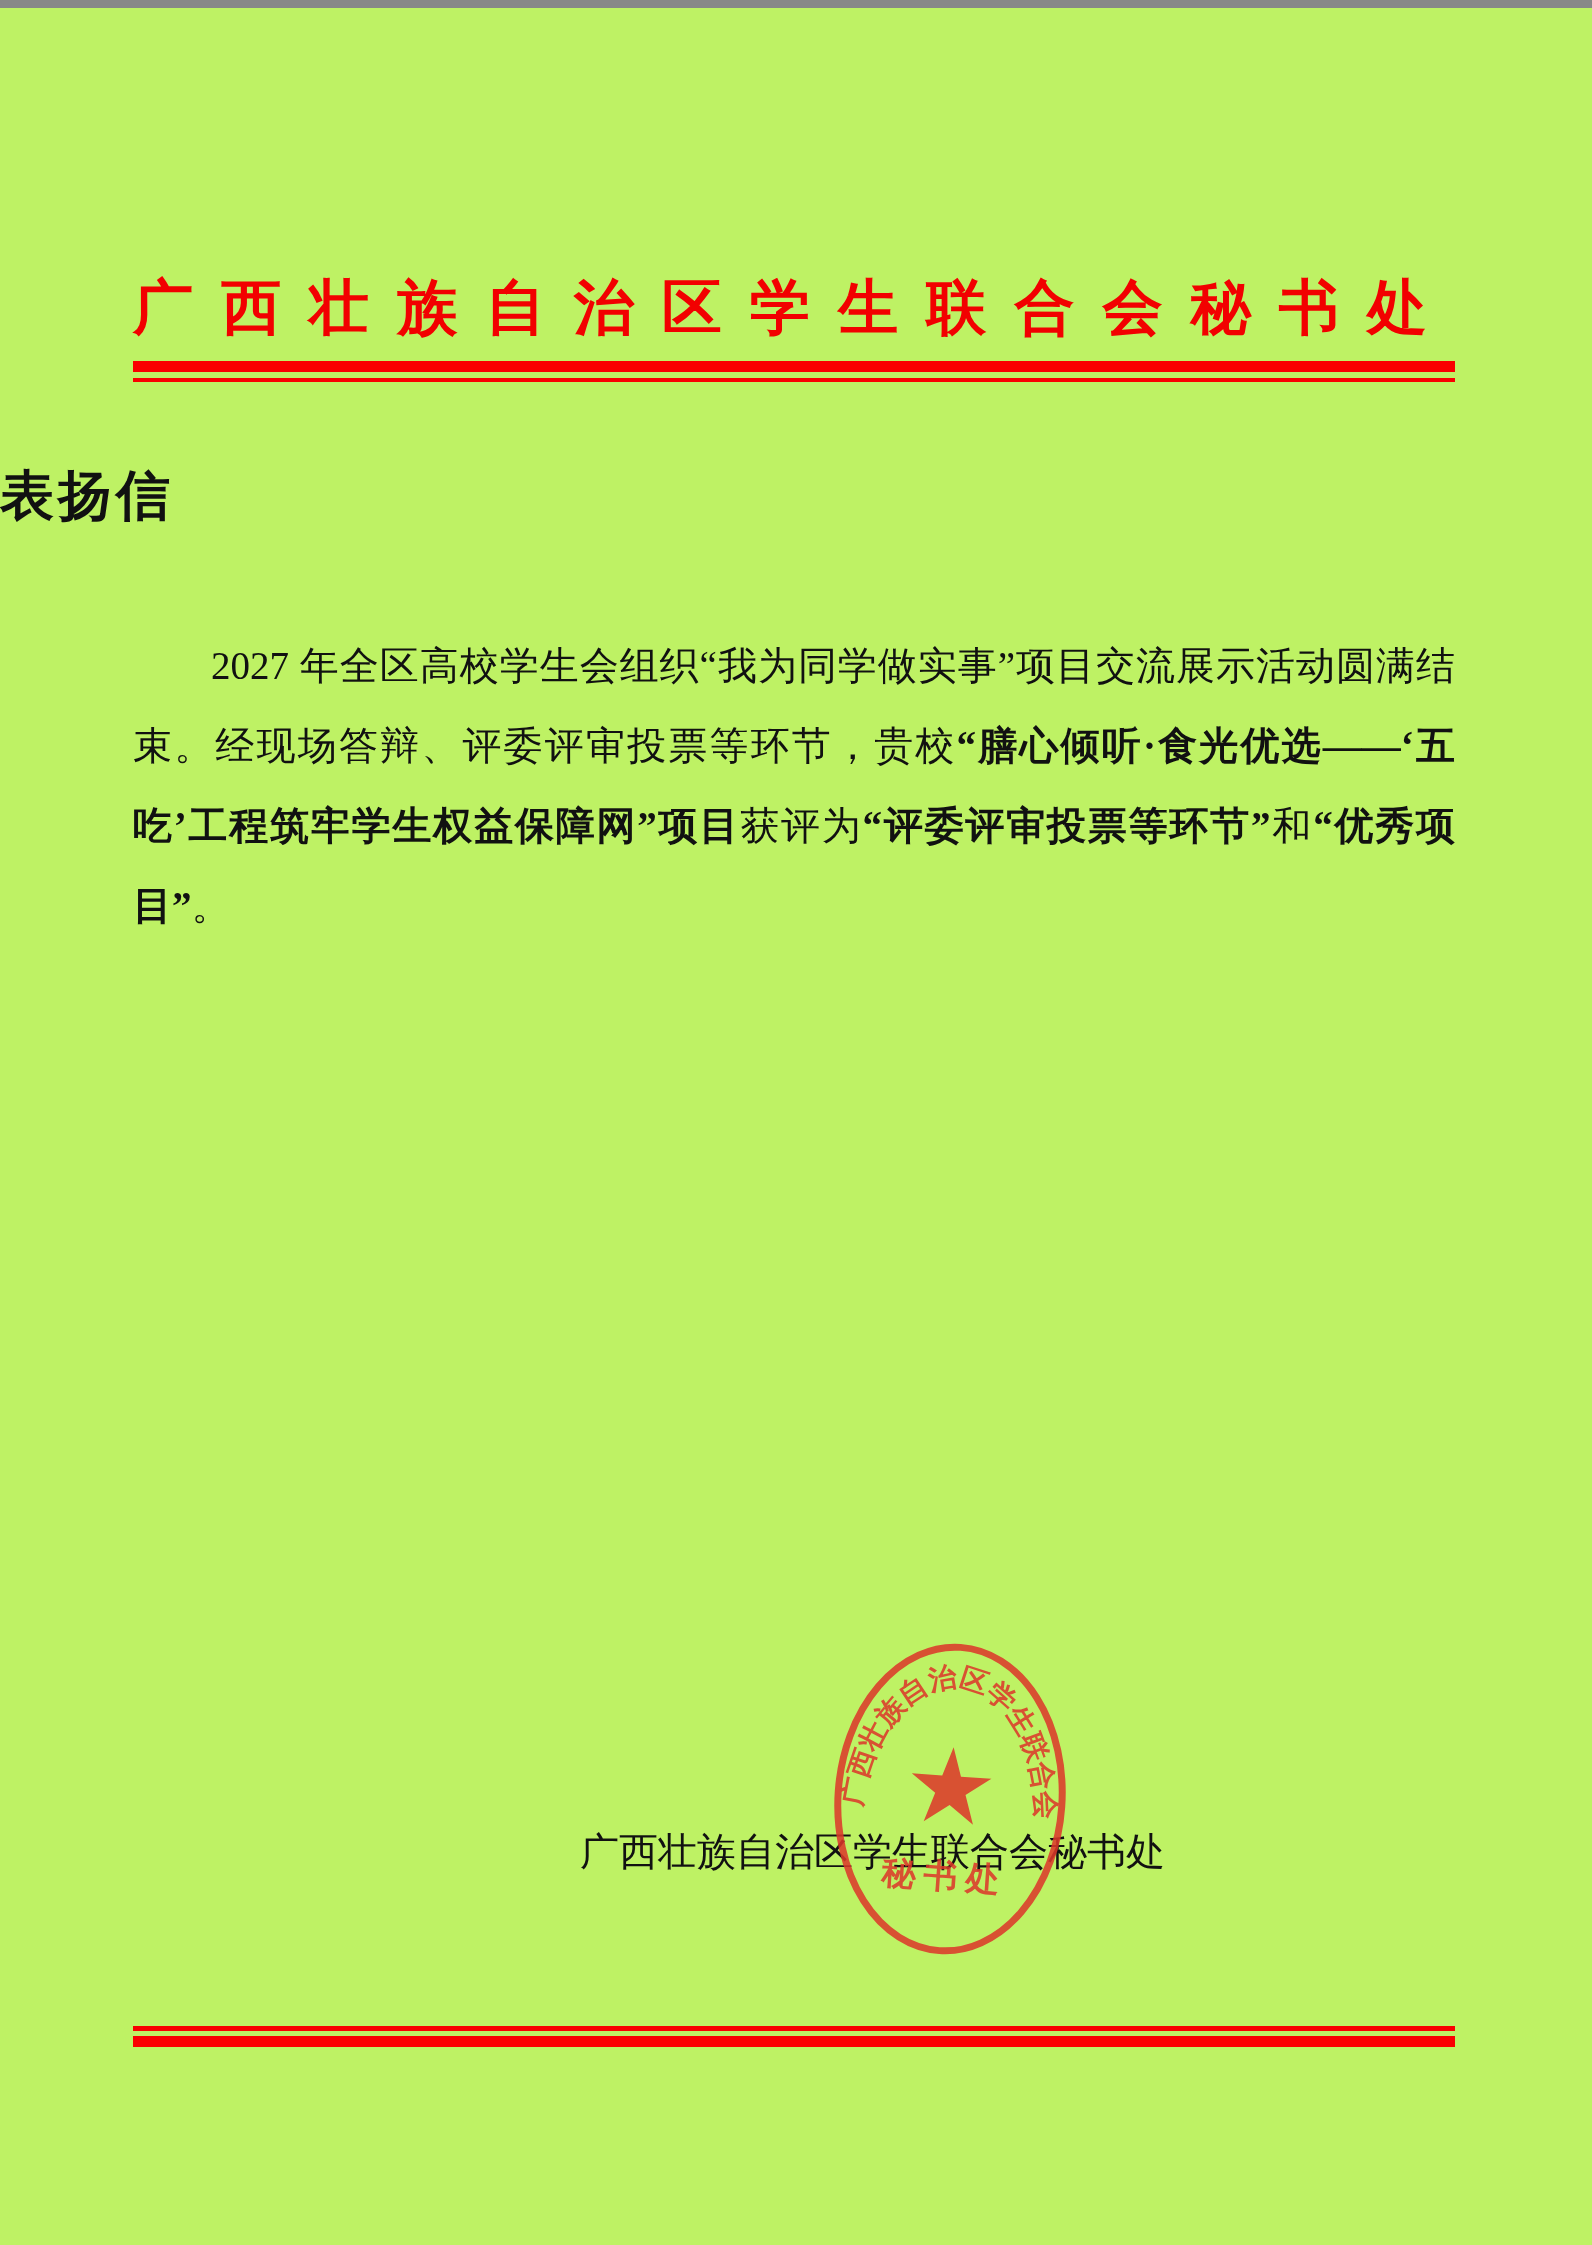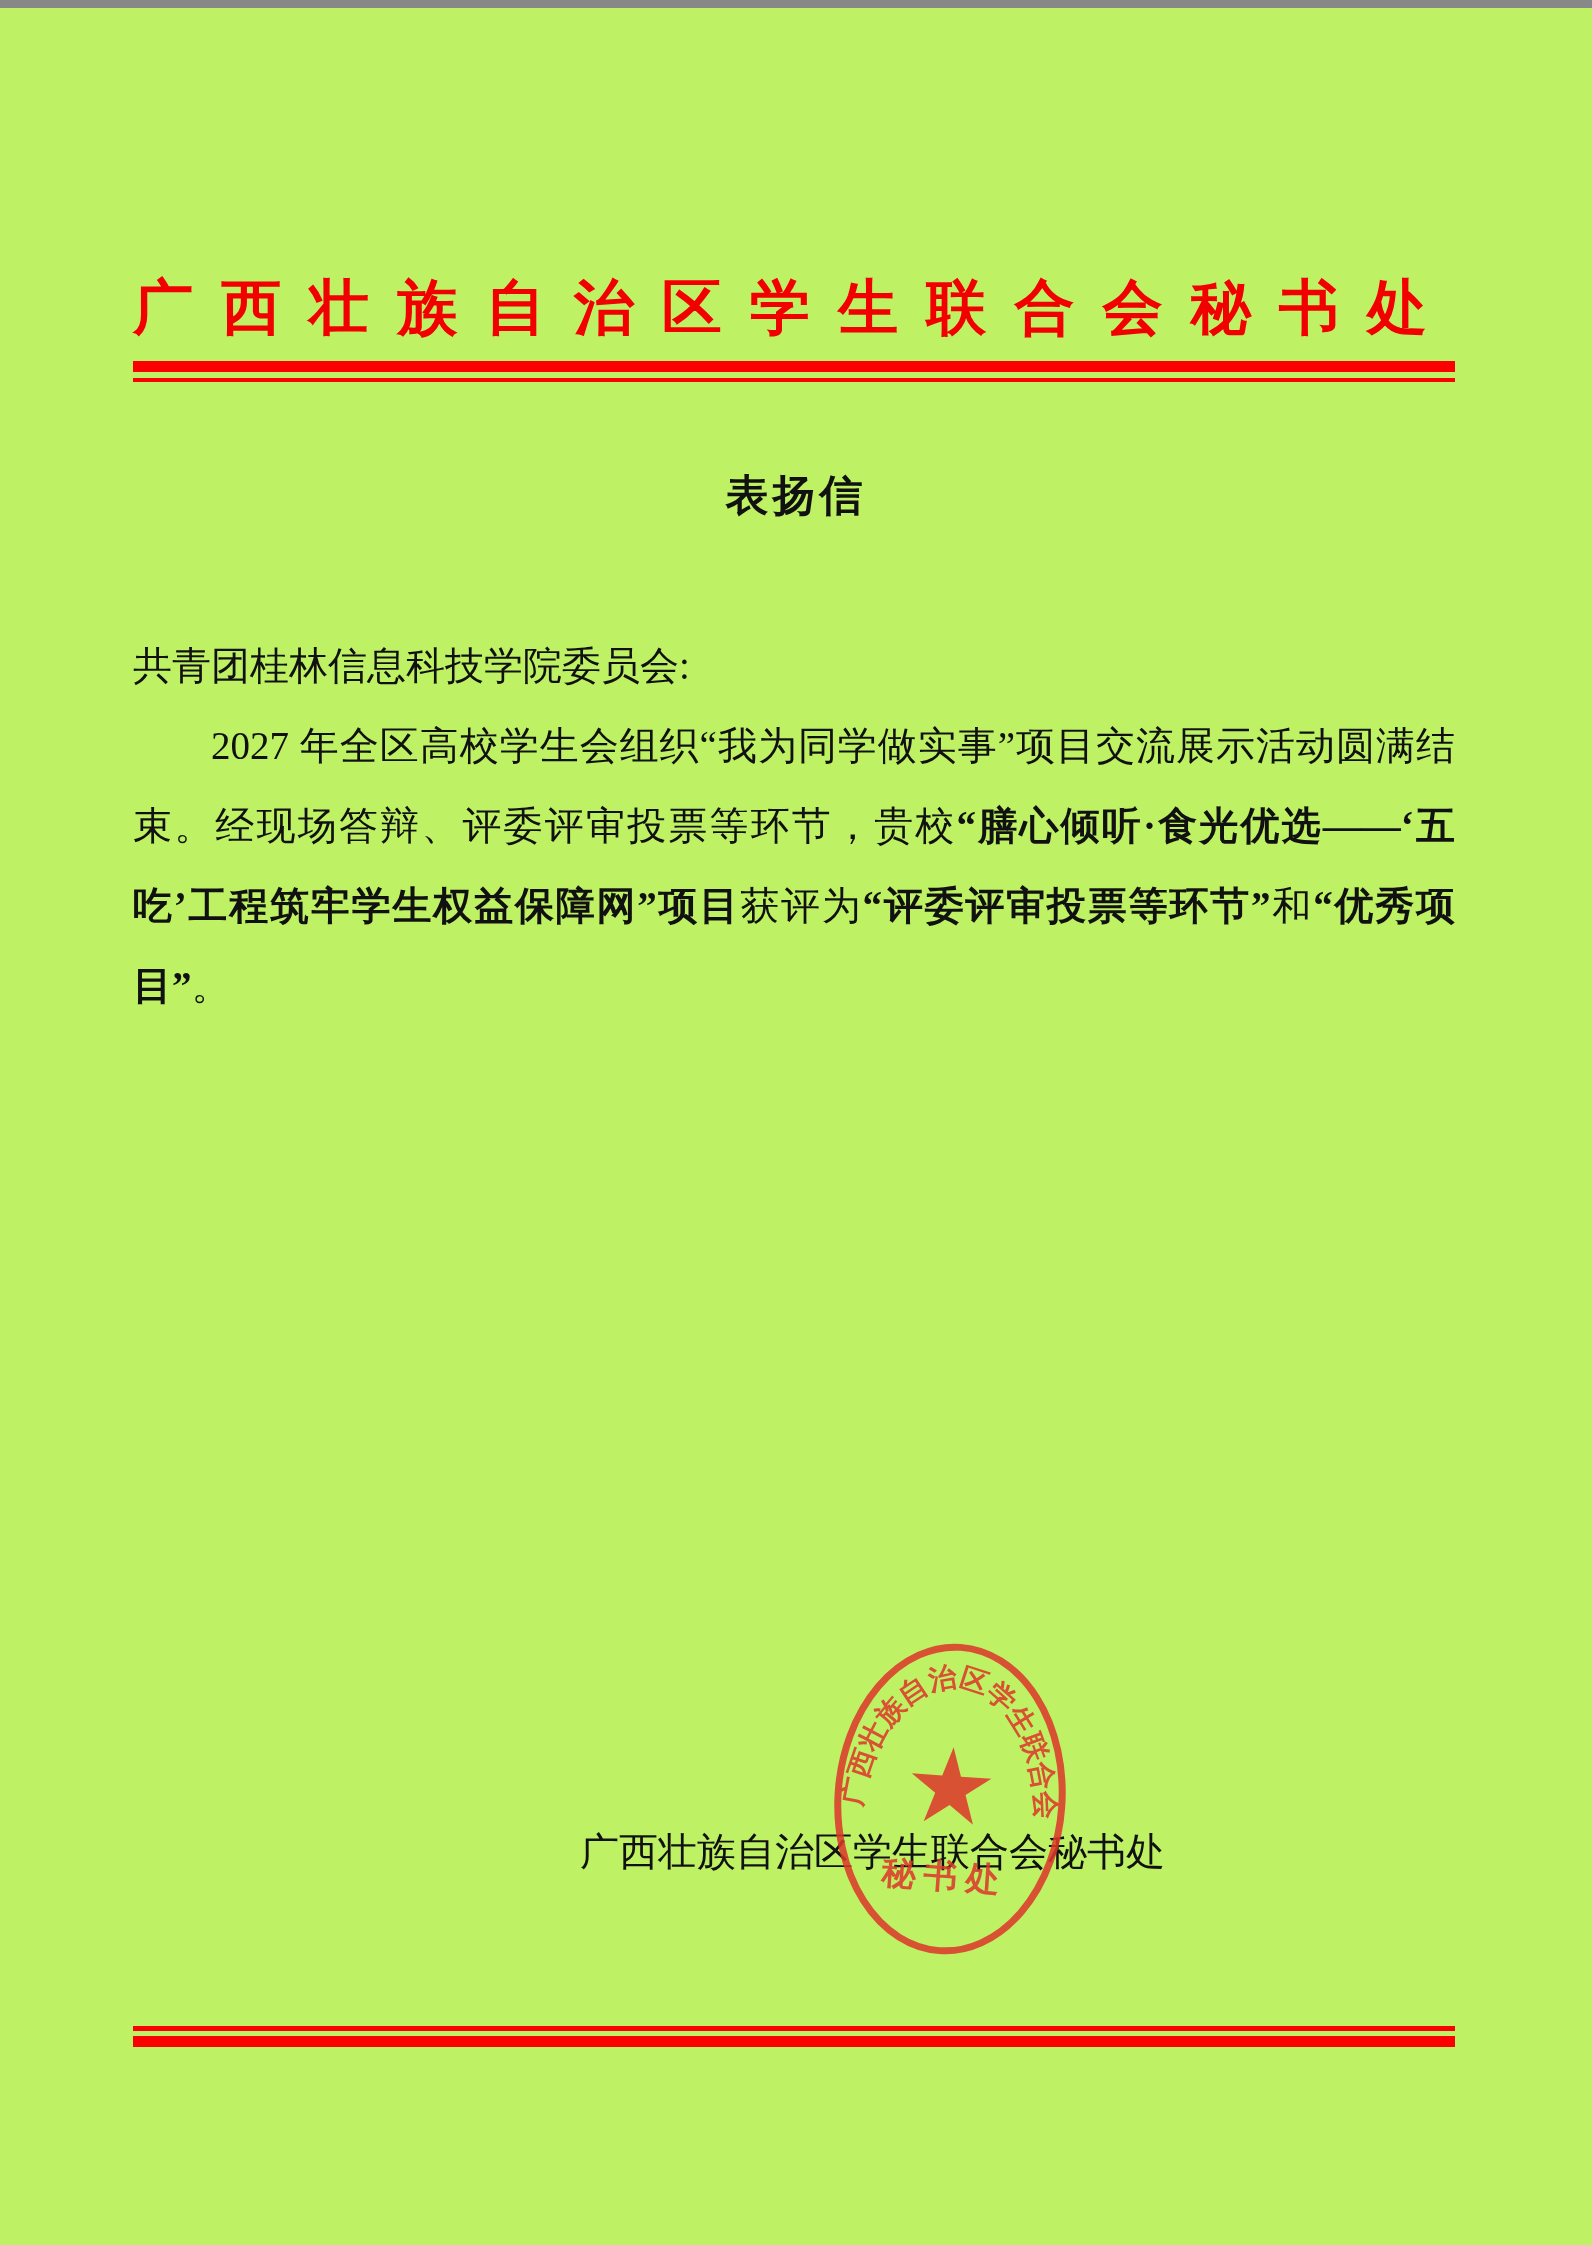--- a/index.html
+++ b/index.html
@@ -30,7 +30,7 @@
   
   .letter-title{
     position:absolute;left:0;top:448px;width:1592px;
-    text-align:center;font-size:43px;font-weight:700;line-height:80px;
+    text-align:left;font-size:54px;font-weight:700;line-height:80px;
     letter-spacing:4px;
   }
   

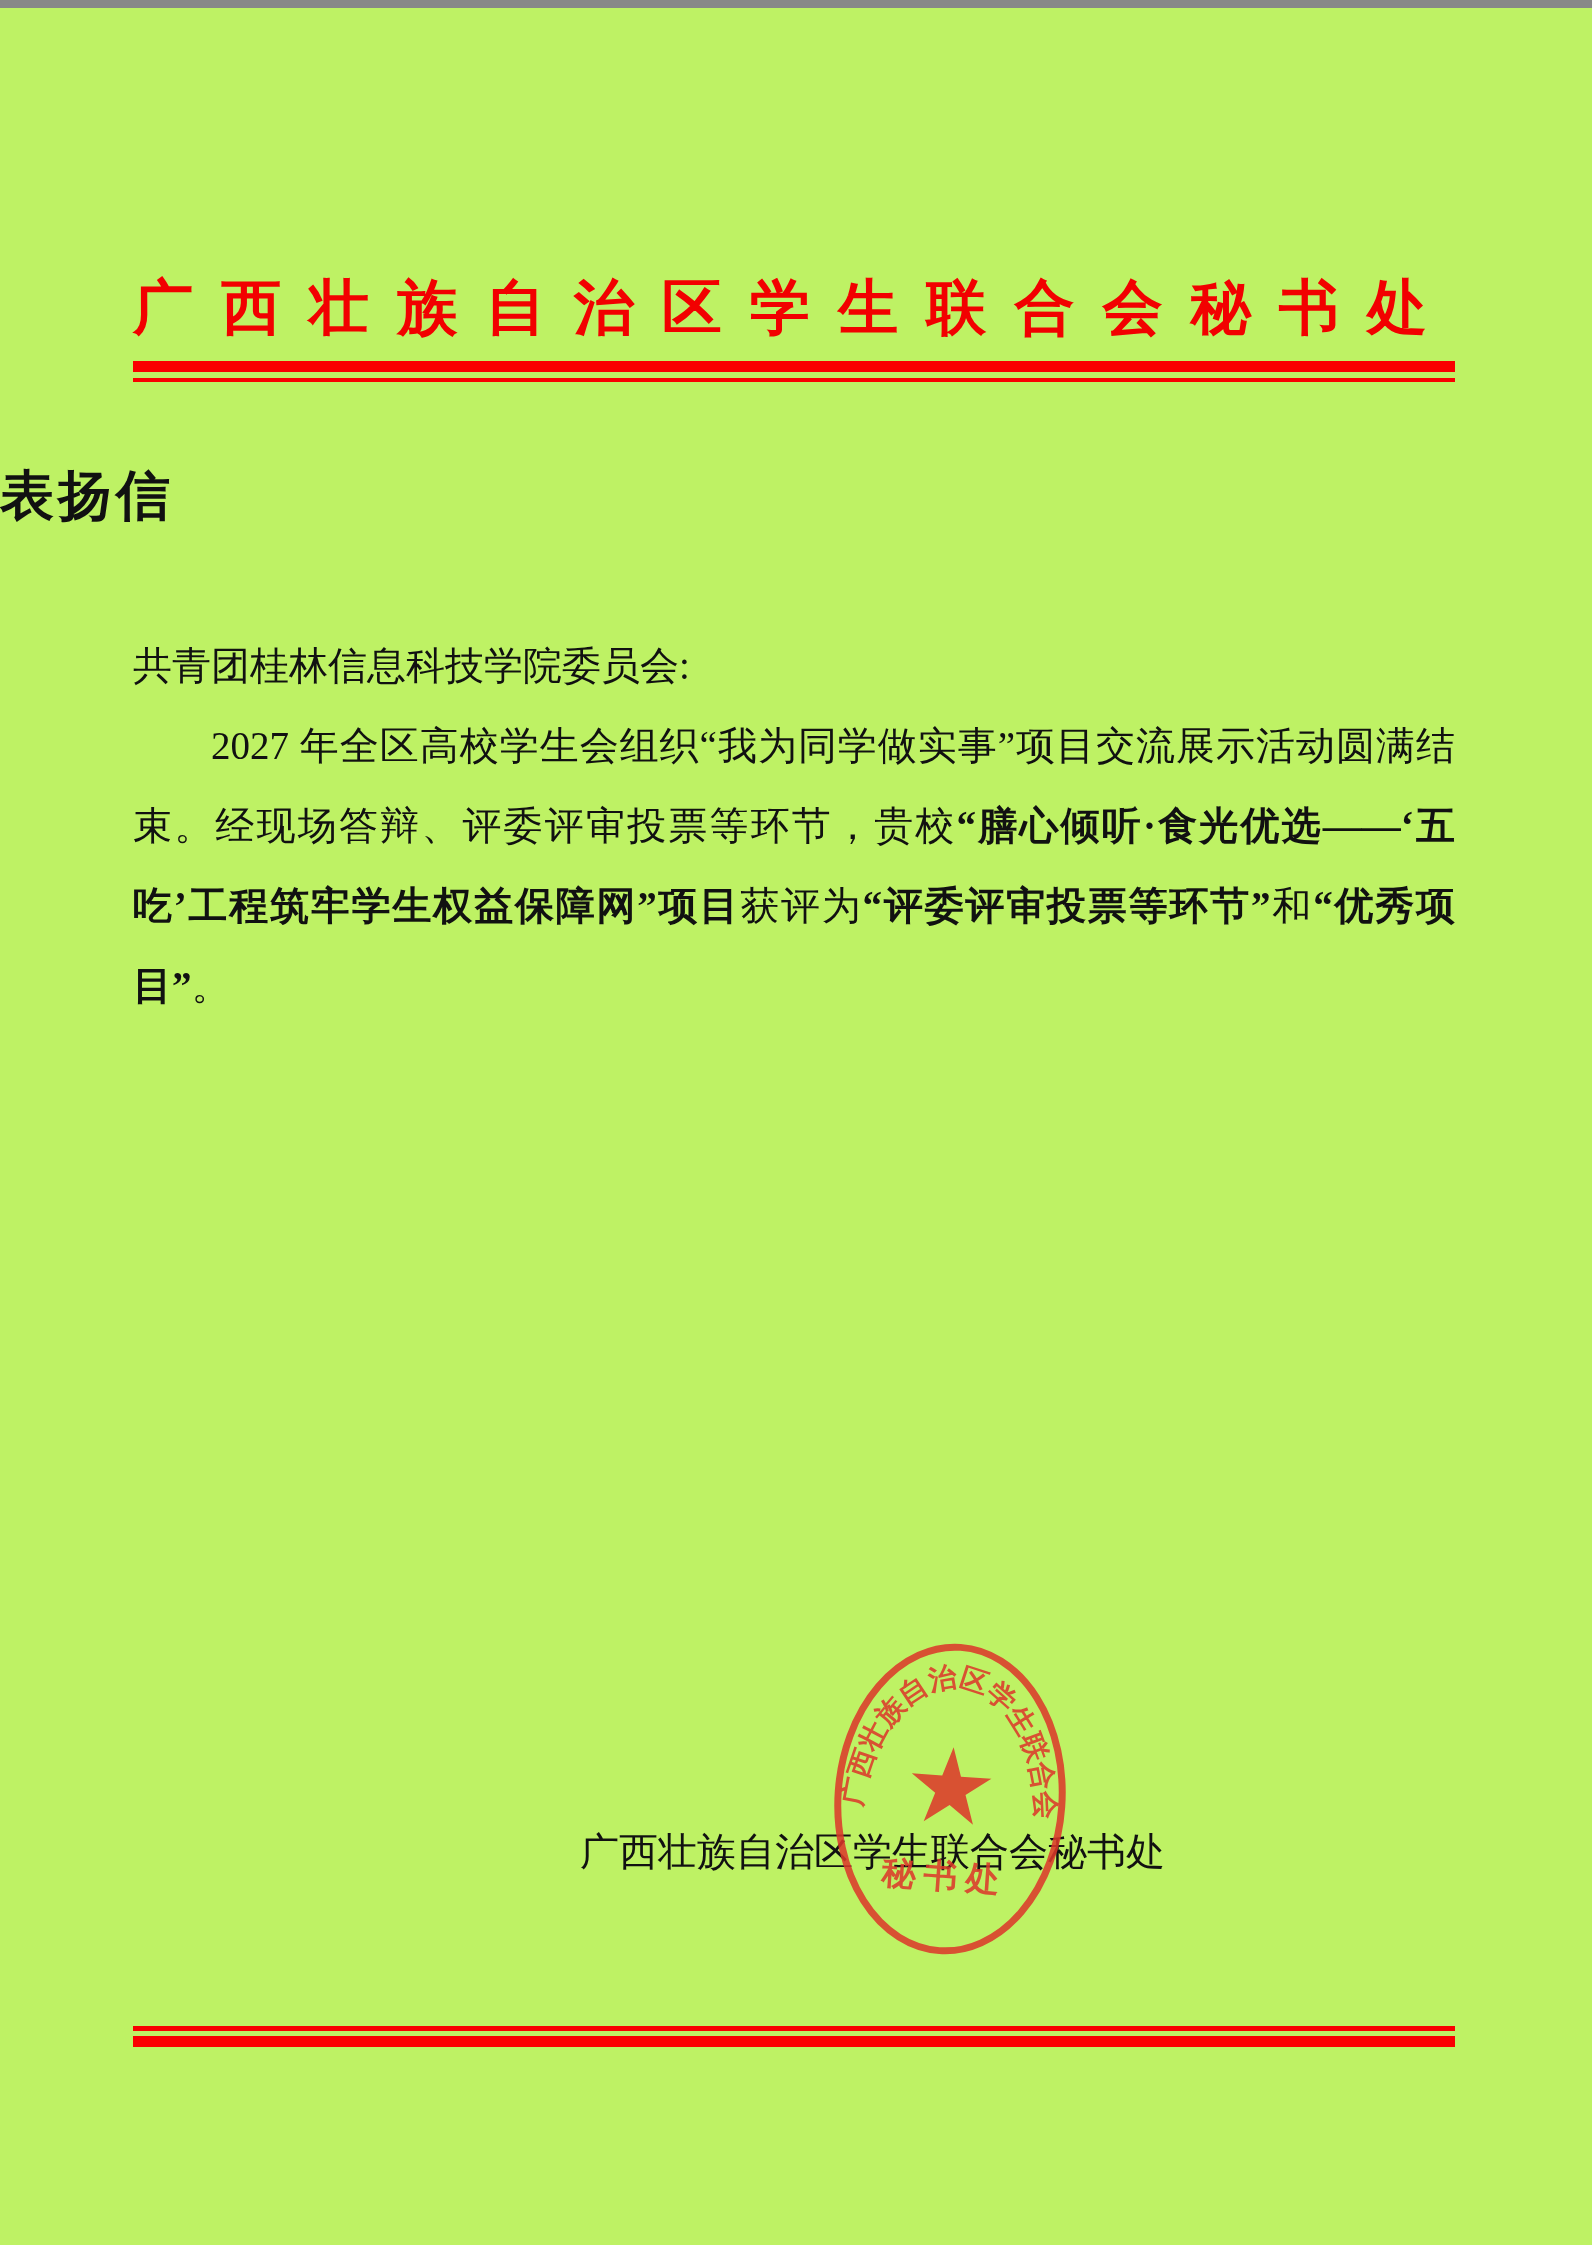--- a/index.html
+++ b/index.html
@@ -70,7 +70,6 @@
   <div class="letter-title">表扬信</div>
 
   <div class="body-block">
-    <div class="salutation">共青团桂林信息科技学院委员会:</div>
     <p class="para"><span>2027 年全区高校学生会组织“我为同学做实事”项目交流展示活动圆满结束。经现场答辩、评委评审投票等环节，贵校</span><span class="bold">“膳心倾听·食光优选——‘五吃’工程筑牢学生权益保障网”项目</span><span>获评为</span><span class="bold">“评委评审投票等环节”</span><span>和</span><span class="bold">“优秀项目”</span><span>。</span></p>
   </div>
 

